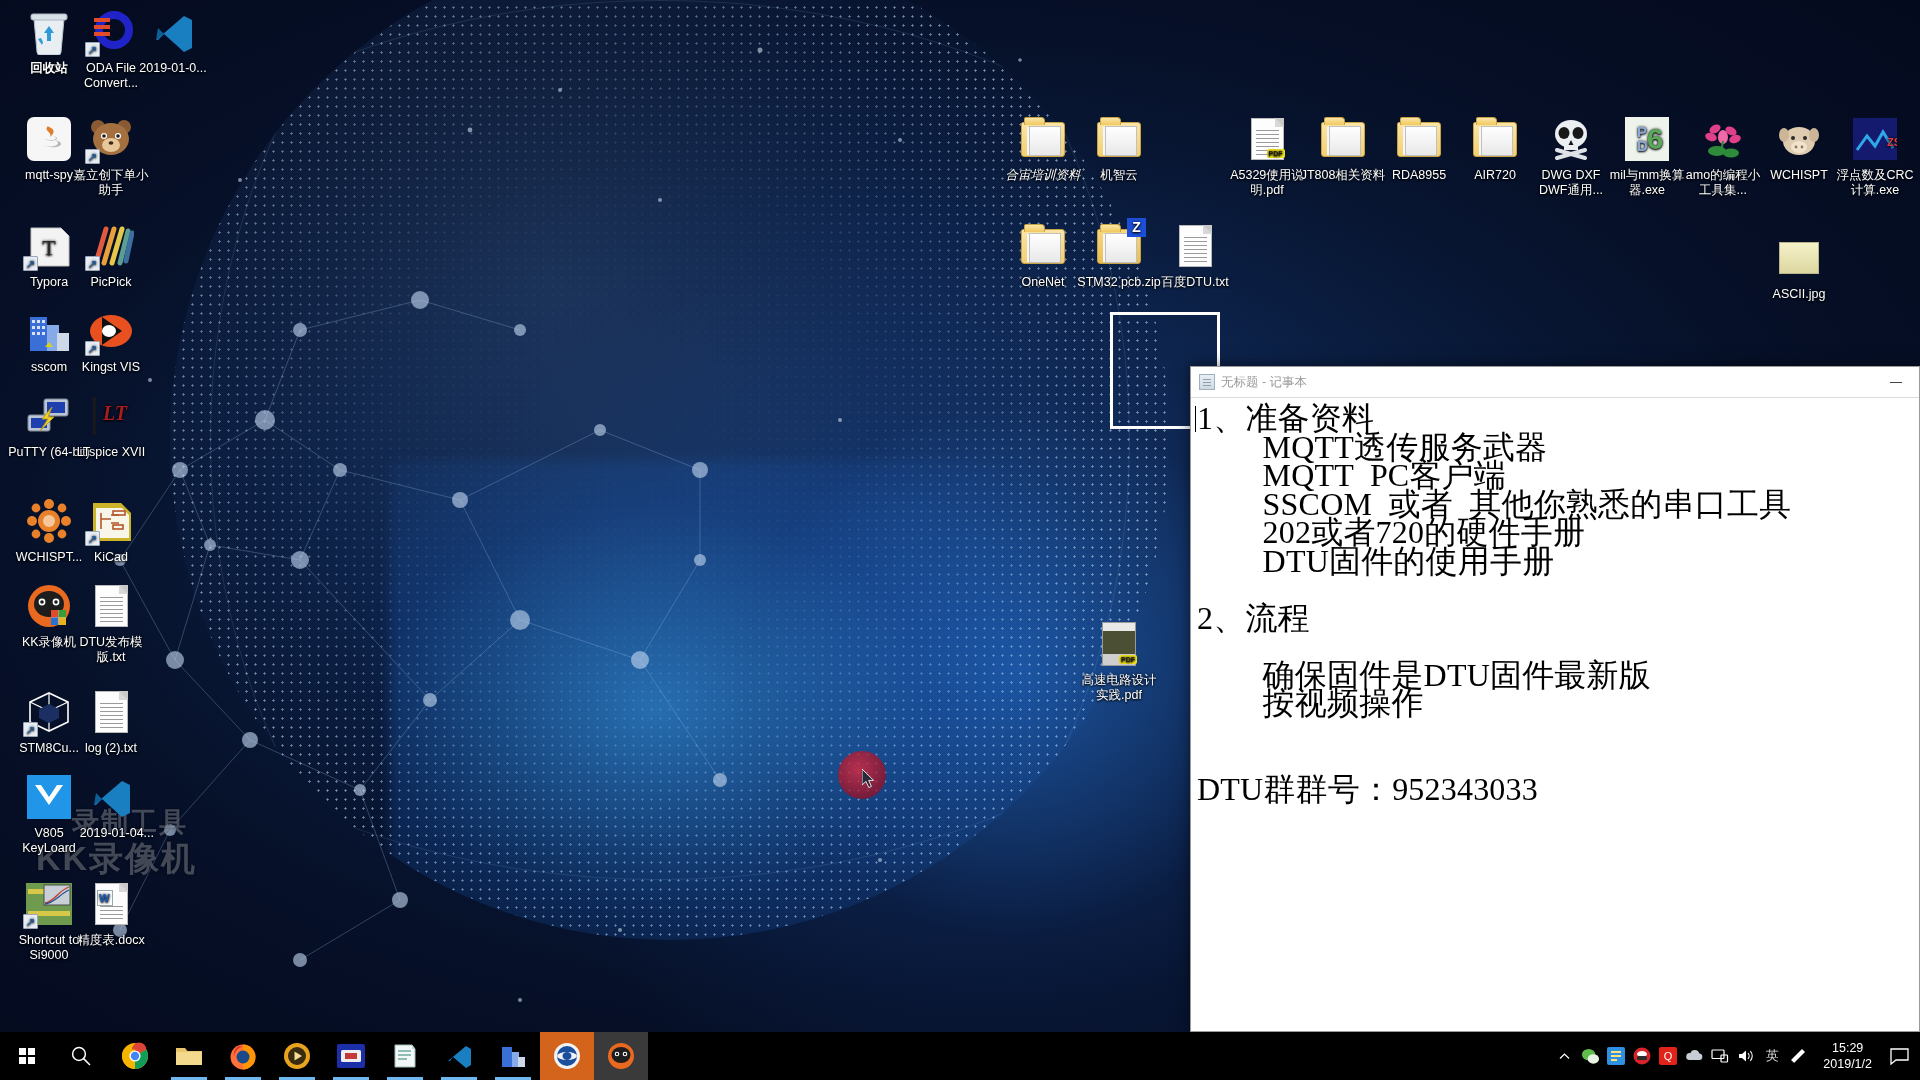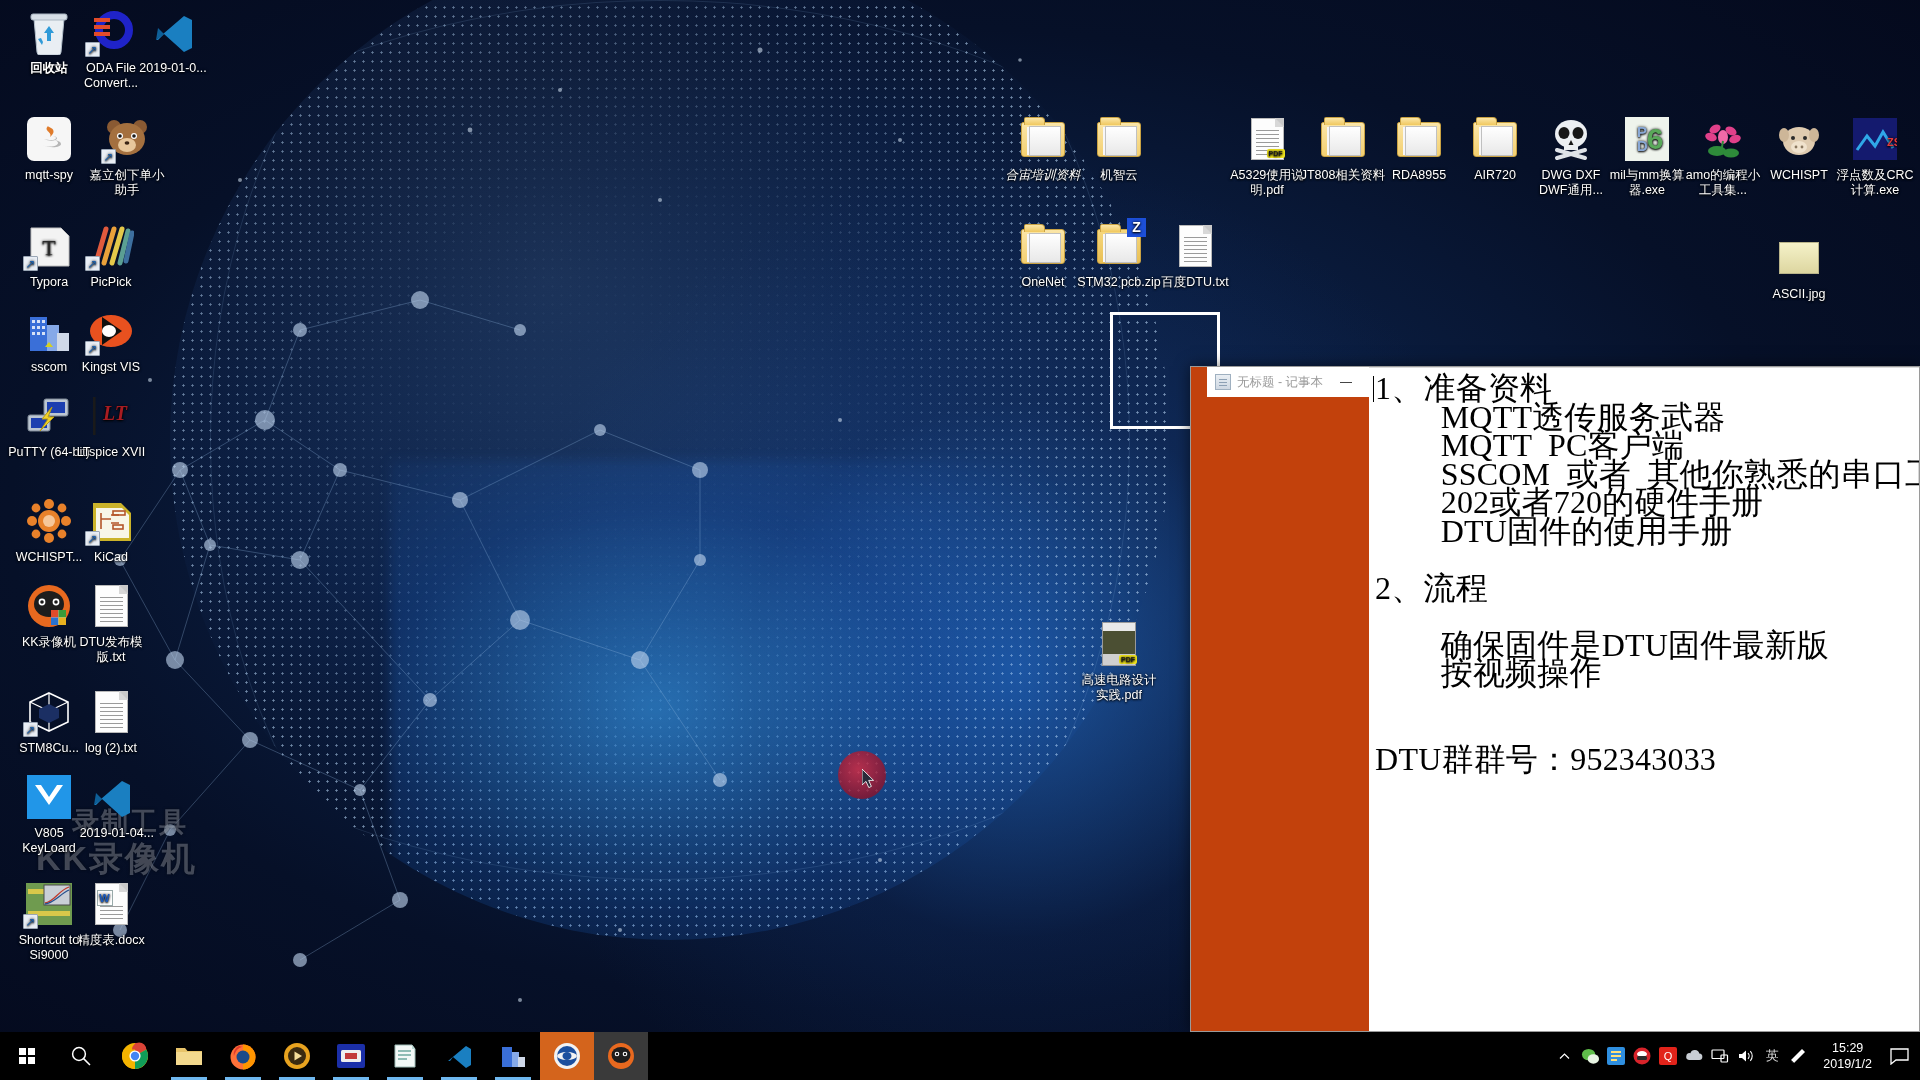--- a/index.html
+++ b/index.html
@@ -322,7 +322,7 @@
         </div>
         <span class="label">mqtt-spy</span>
       </div>
-      <div class="icon" style="left: 84px; top: 115px; text-align: center;">
+      <div class="icon" style="left: 68px; top: 115px; text-align: center;">
         <div class="glyph">
           <svg width="46" height="44" viewBox="0 0 46 44">
             <circle cx="10" cy="10" r="7" fill="#8a5a33"></circle>

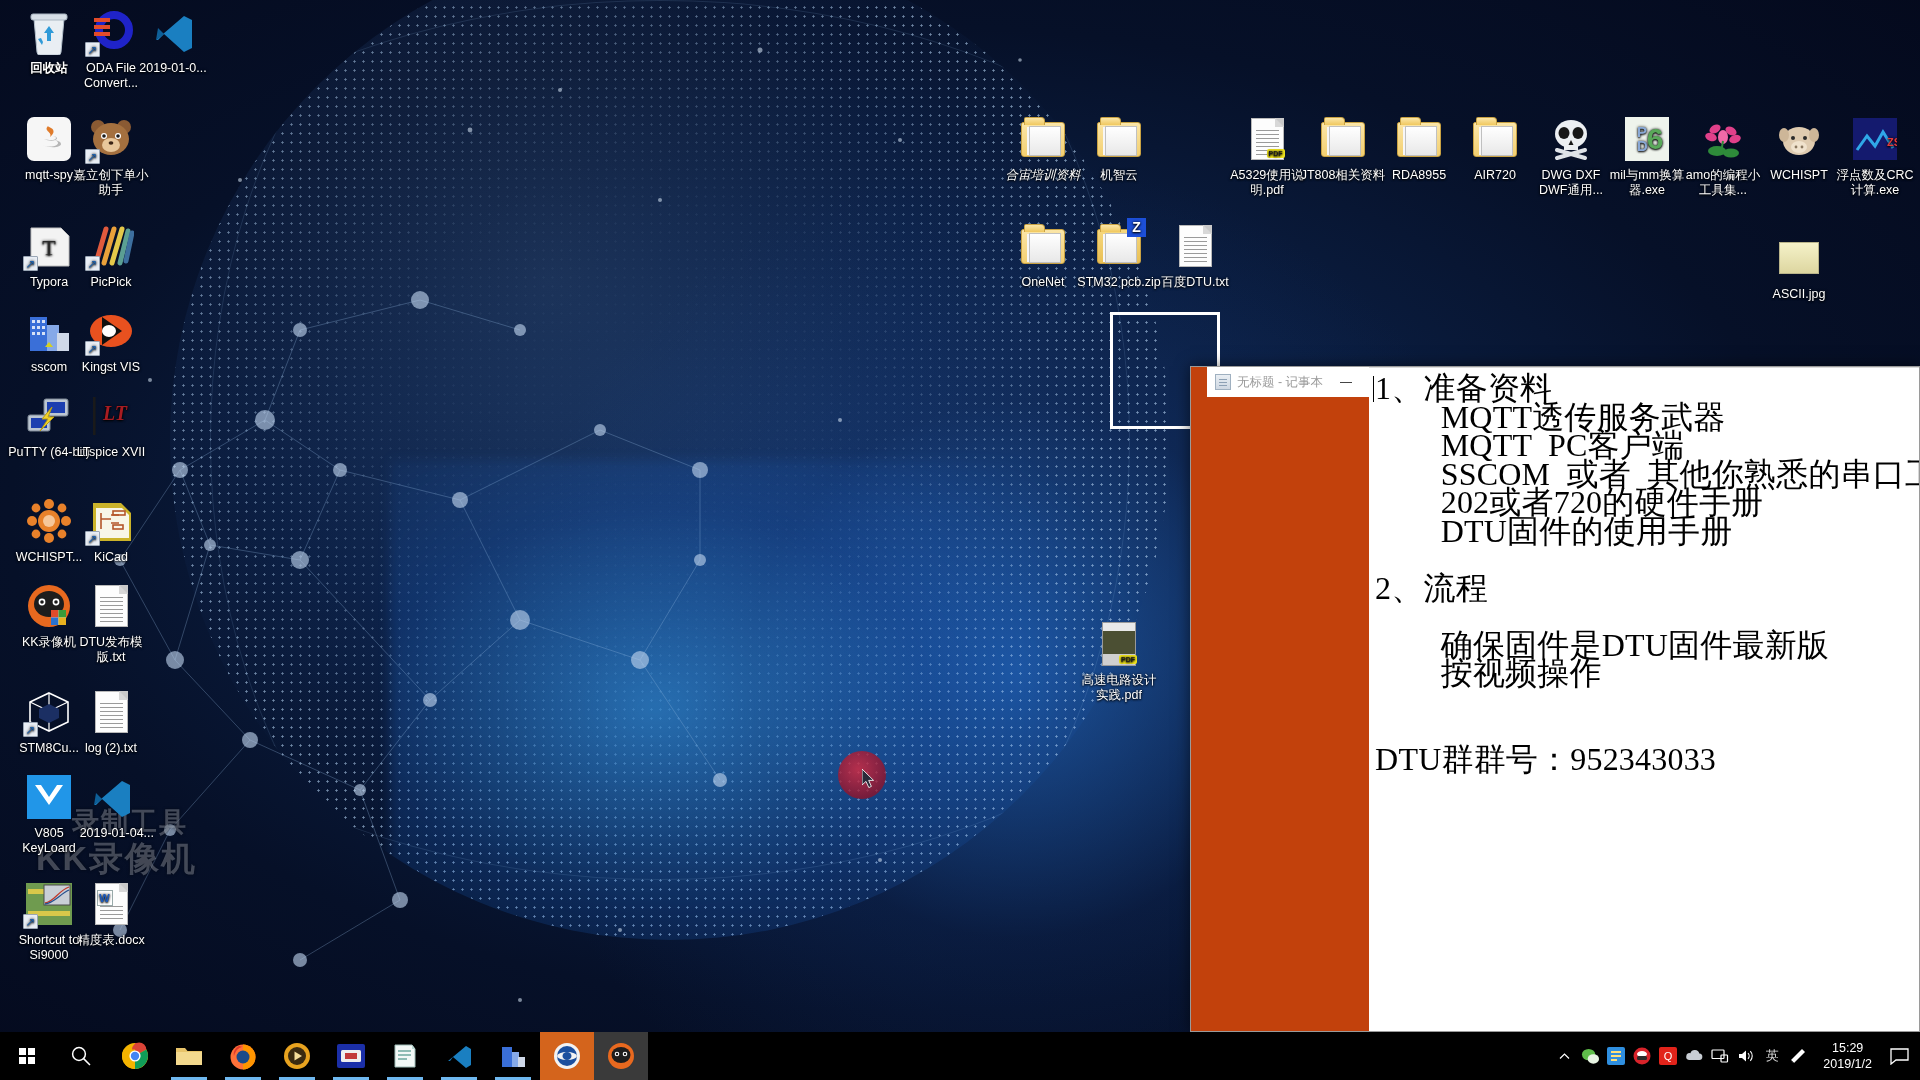--- a/index.html
+++ b/index.html
@@ -119,10 +119,10 @@
     position: absolute; border: 3px solid #ffffff; background: transparent;
   }
   #notepad {
-    position: absolute; background: #c2410c;
+    position: absolute; background: #701a75;
     border: 1px solid #9a9a9a;
     box-shadow: 0 0 14px rgba(0,0,0,0.55);
-    display: flex; overflow: hidden; padding-left: 16px;
+    display: flex; flex-direction: column; overflow: hidden;
   }
   #notepad .titlebar {
     height: 30px; background: #ffffff; display: flex; align-items: center;

